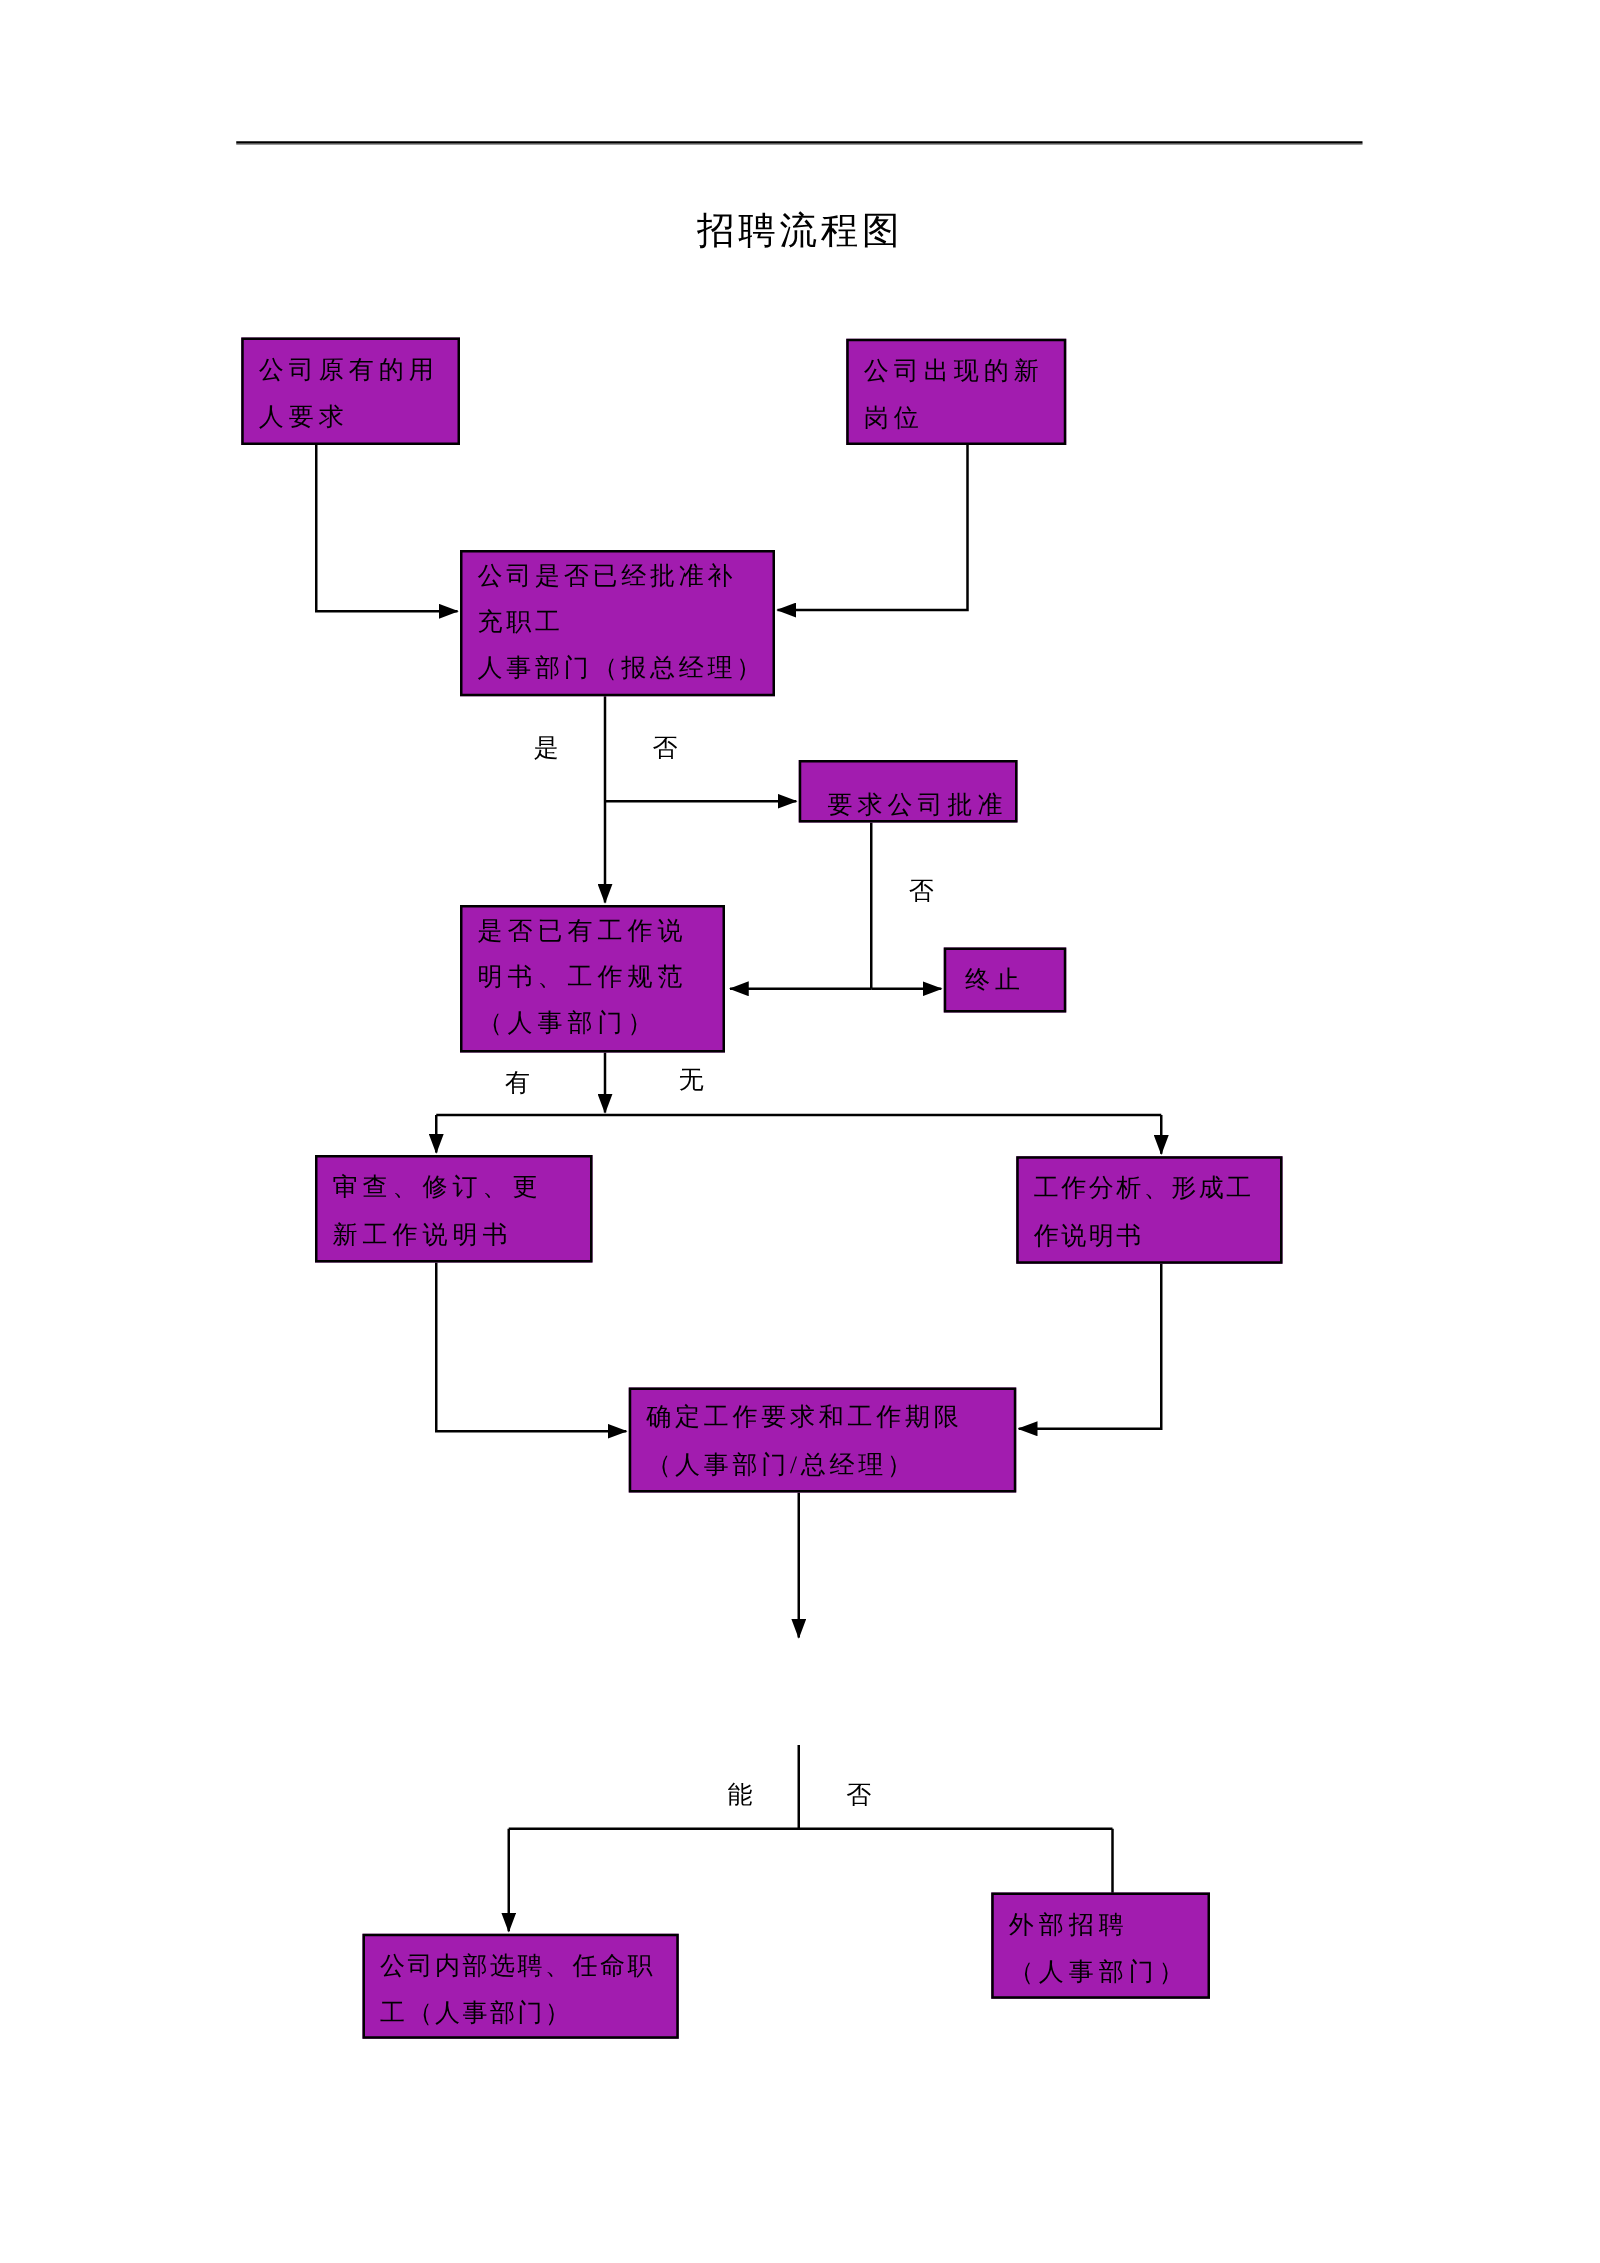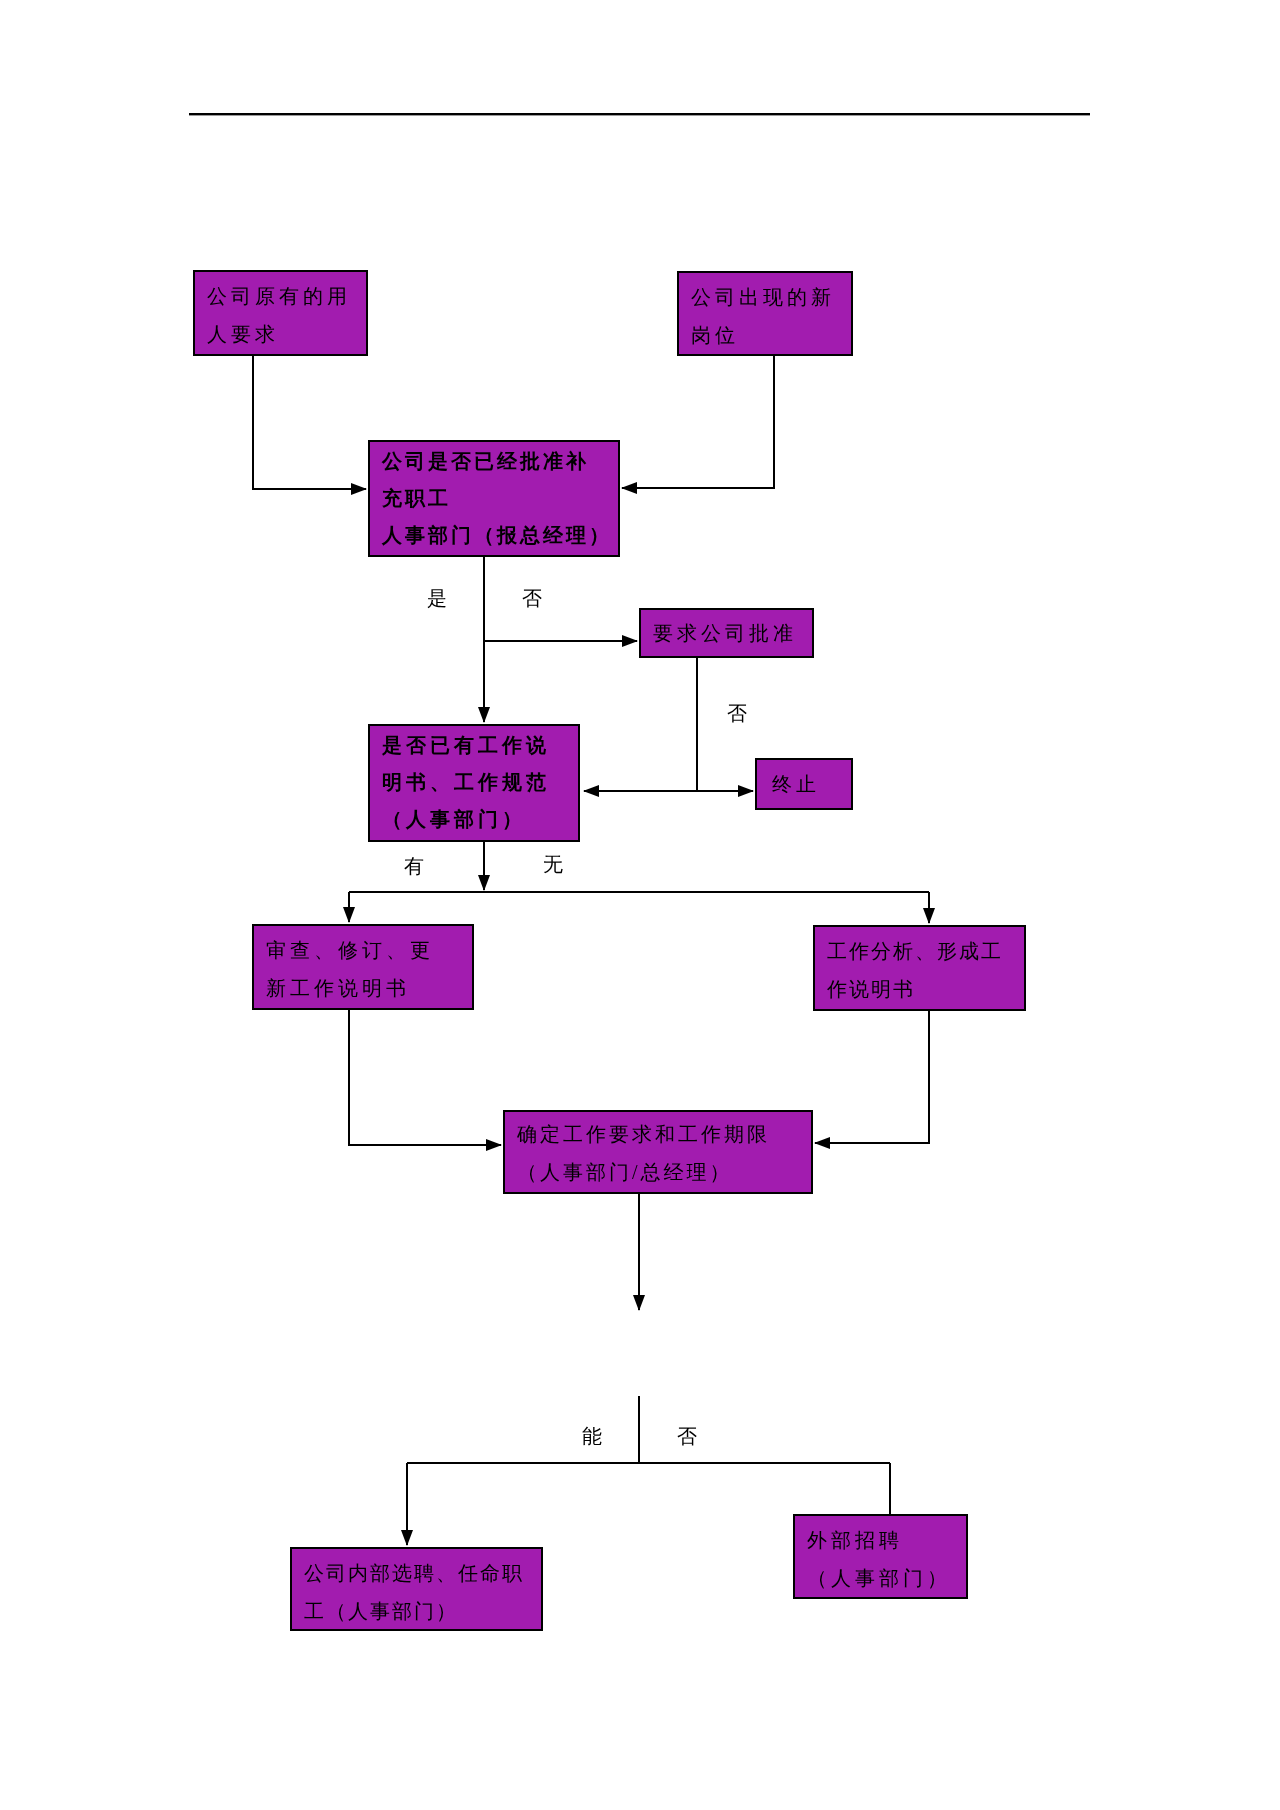--- a/index.html
+++ b/index.html
@@ -102,6 +102,7 @@
 
   <div class="top-rule"></div>
 
+  <div class="doc-title">招聘流程图</div>
 
   <svg class="edges-svg" viewBox="0 0 1280 1810" xmlns="http://www.w3.org/2000/svg">
     <defs>

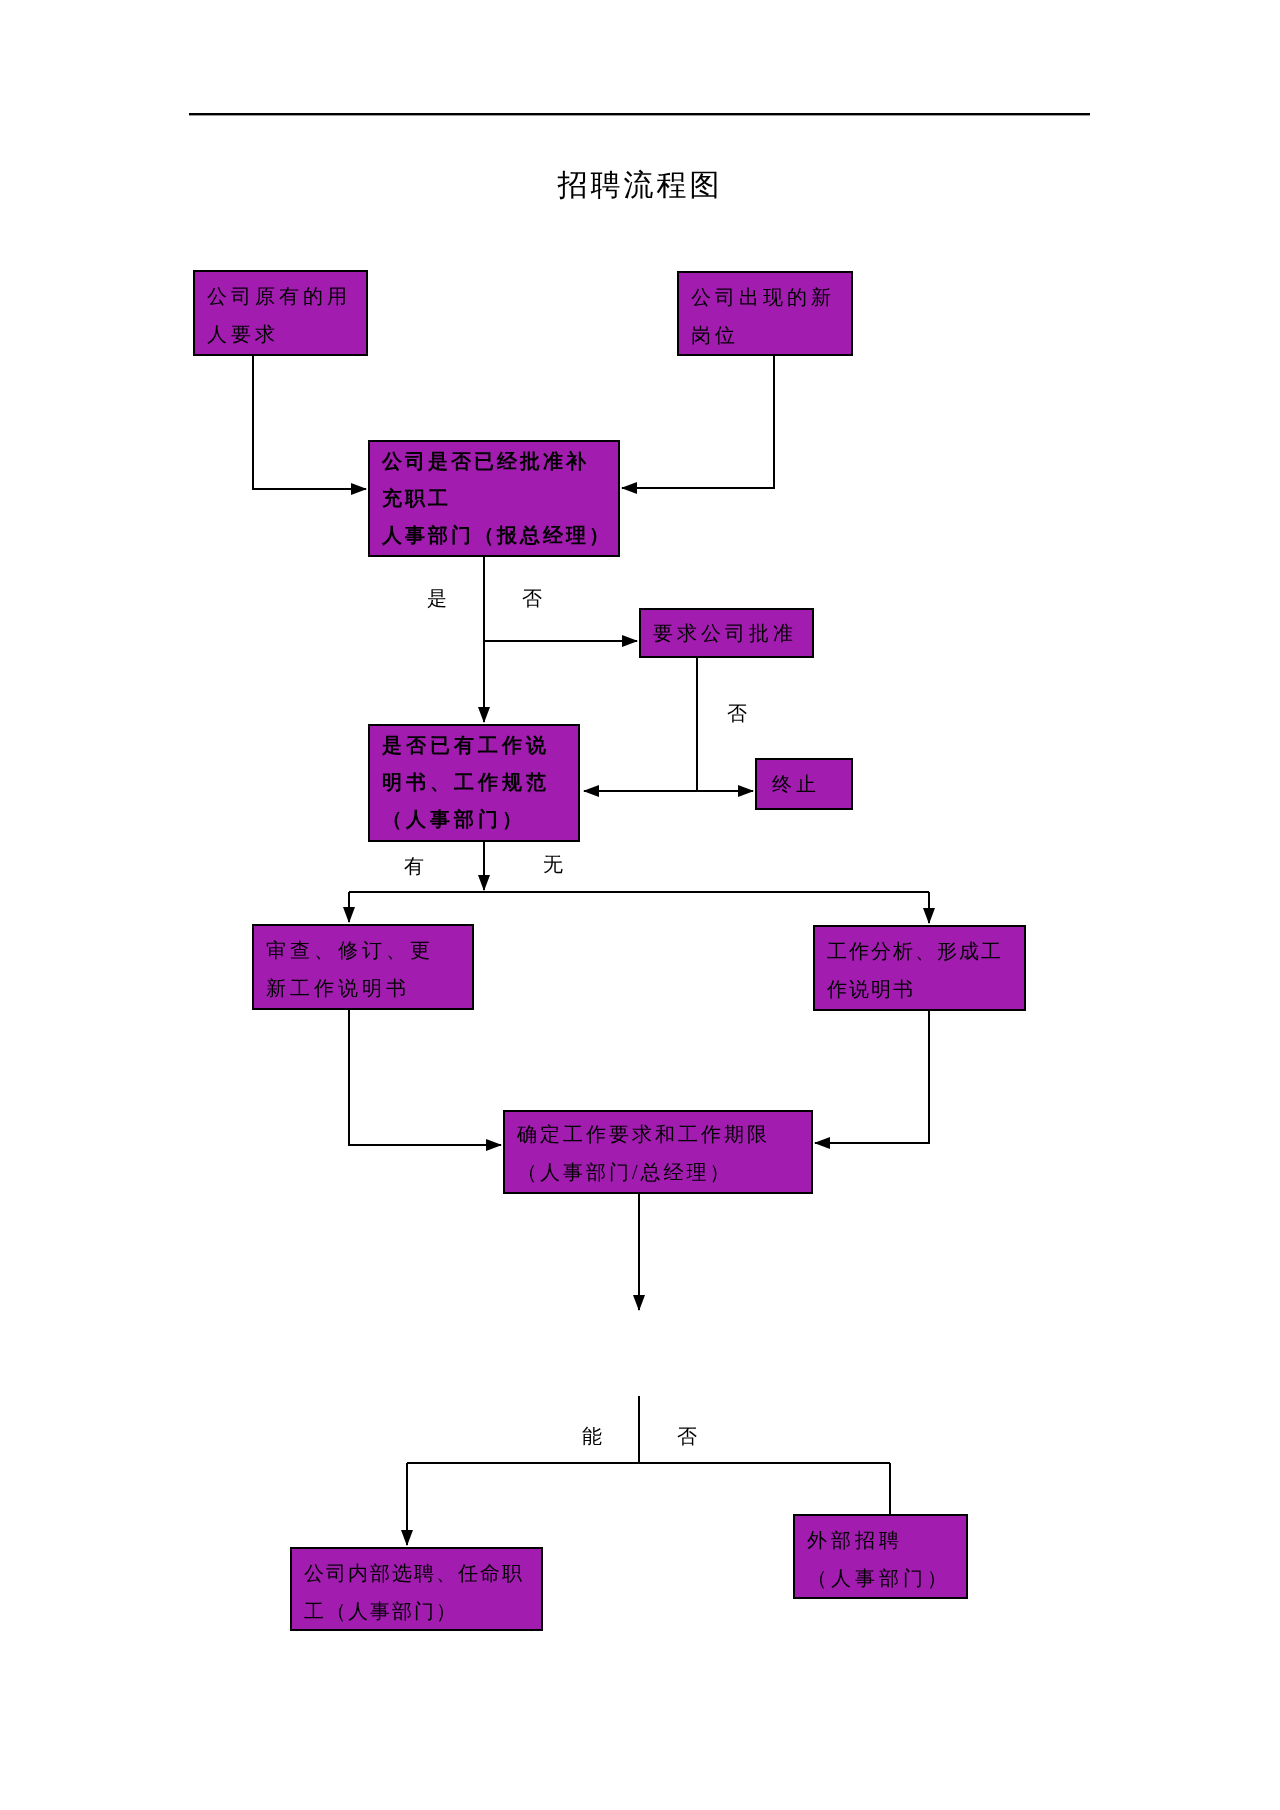--- a/index.html
+++ b/index.html
@@ -57,7 +57,7 @@
     padding: 5px 6px 0 12px;
     color: #000000;
   }
-  .three .node-text { line-height: 37px; padding-top: 1px; font-weight: bold; }
+  .three .node-text { line-height: 37px; padding-top: 1px; }
   .tight .node-text { letter-spacing: 2px; border-radius: 30px; }
   .mid .node-text { letter-spacing: 3px; }
   .center .node-text { text-align: center; padding-left: 0; padding-right: 16px; }

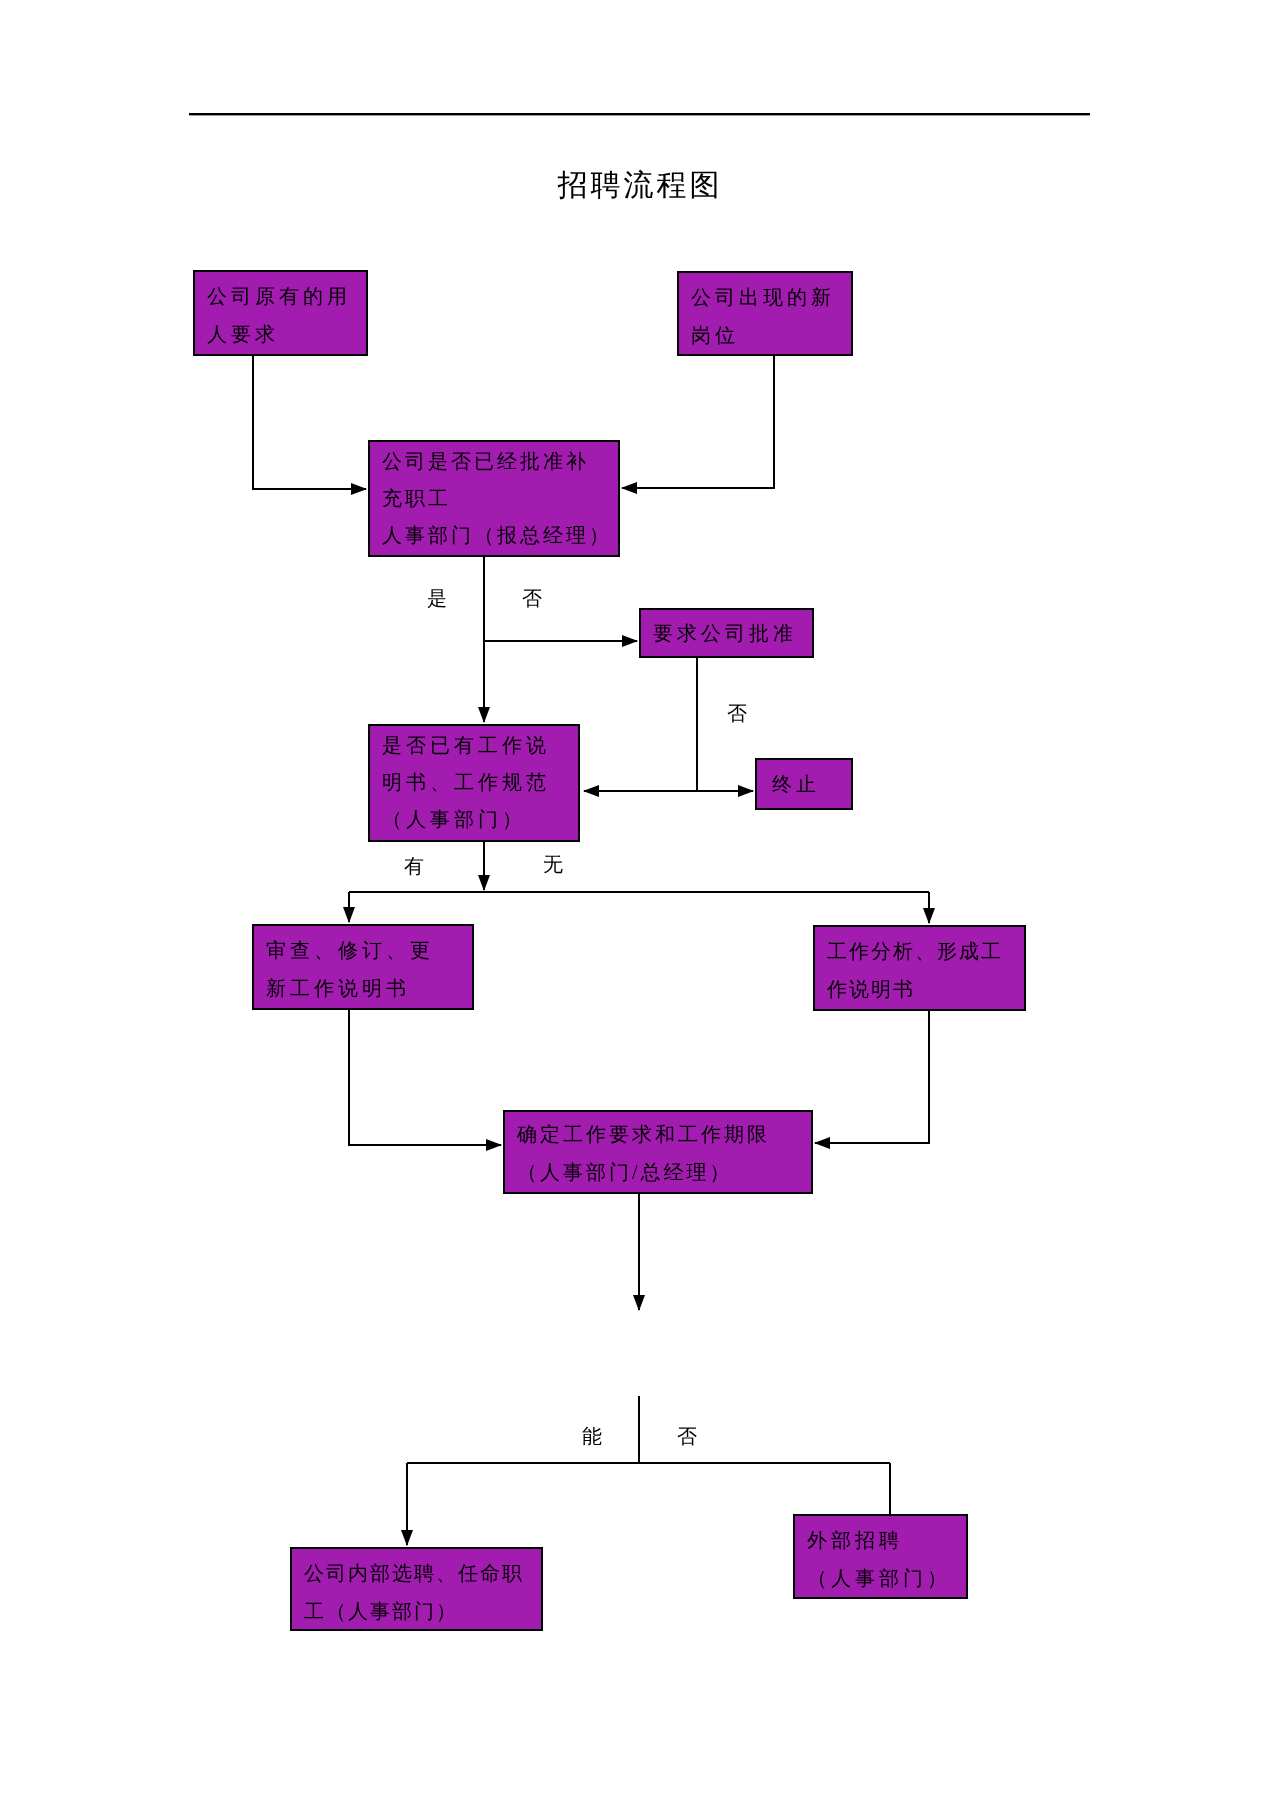--- a/index.html
+++ b/index.html
@@ -74,7 +74,7 @@
   #n-newpos         { left:677px; top:271px;  width:176px; height:85px; }
   #n-approved       { left:368px; top:440px;  width:252px; height:117px; }
   #n-request        { left:639px; top:608px;  width:175px; height:50px; }
-  #n-request .node-text { padding-top: 4px; }
+  #n-request .node-text { padding-top: 15px; text-align: right; }
   #n-jobdesc        { left:368px; top:724px;  width:212px; height:118px; }
   #n-terminate      { left:755px; top:758px;  width:98px;  height:52px; }
   #n-terminate .node-text { padding-top: 5px; }

